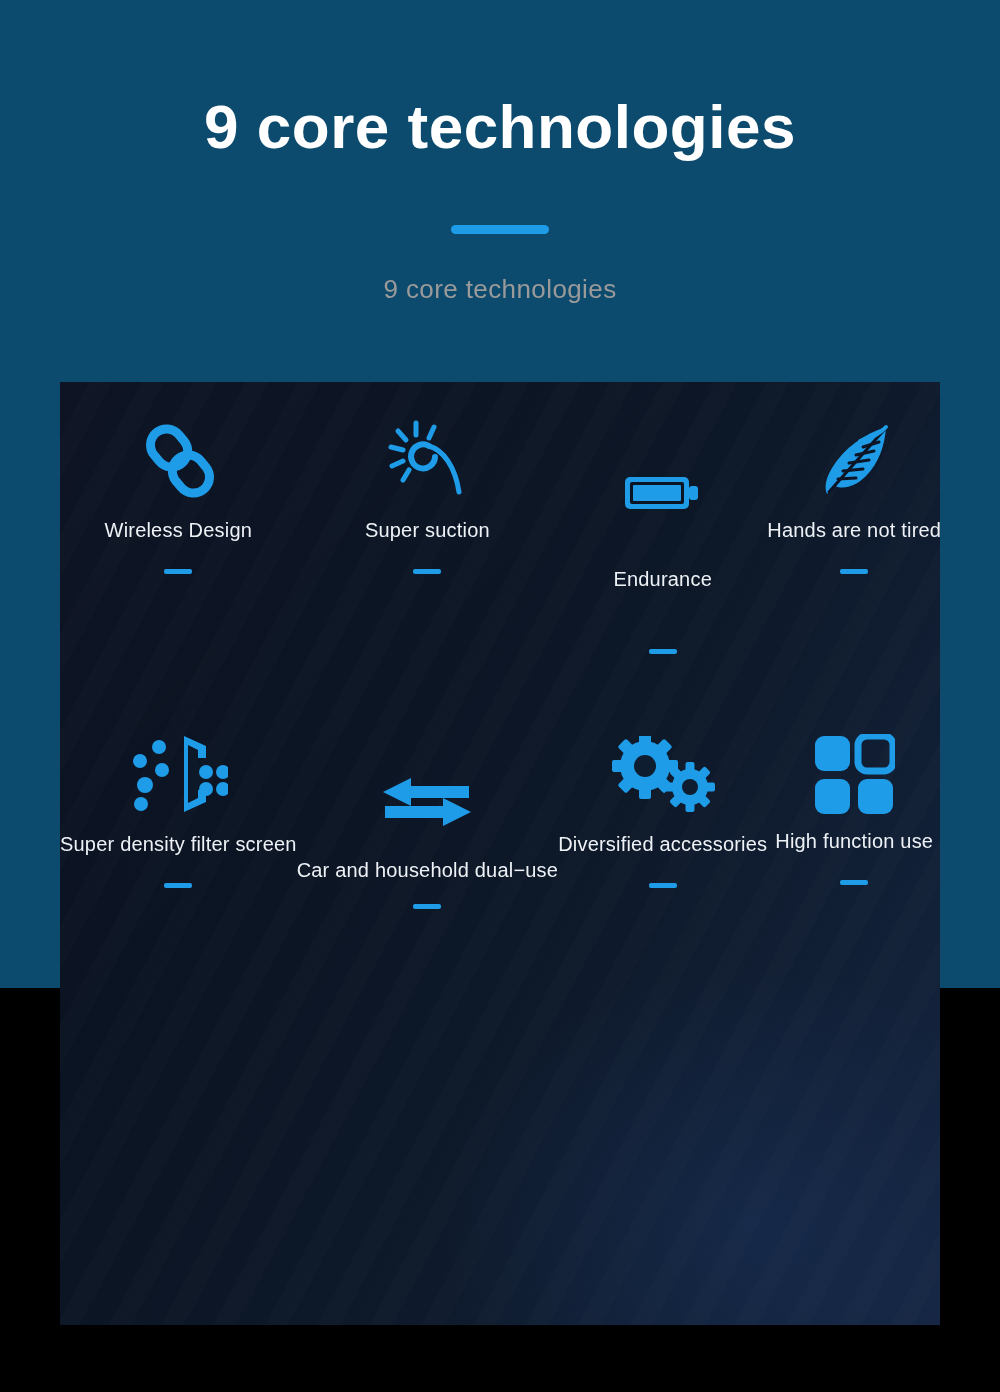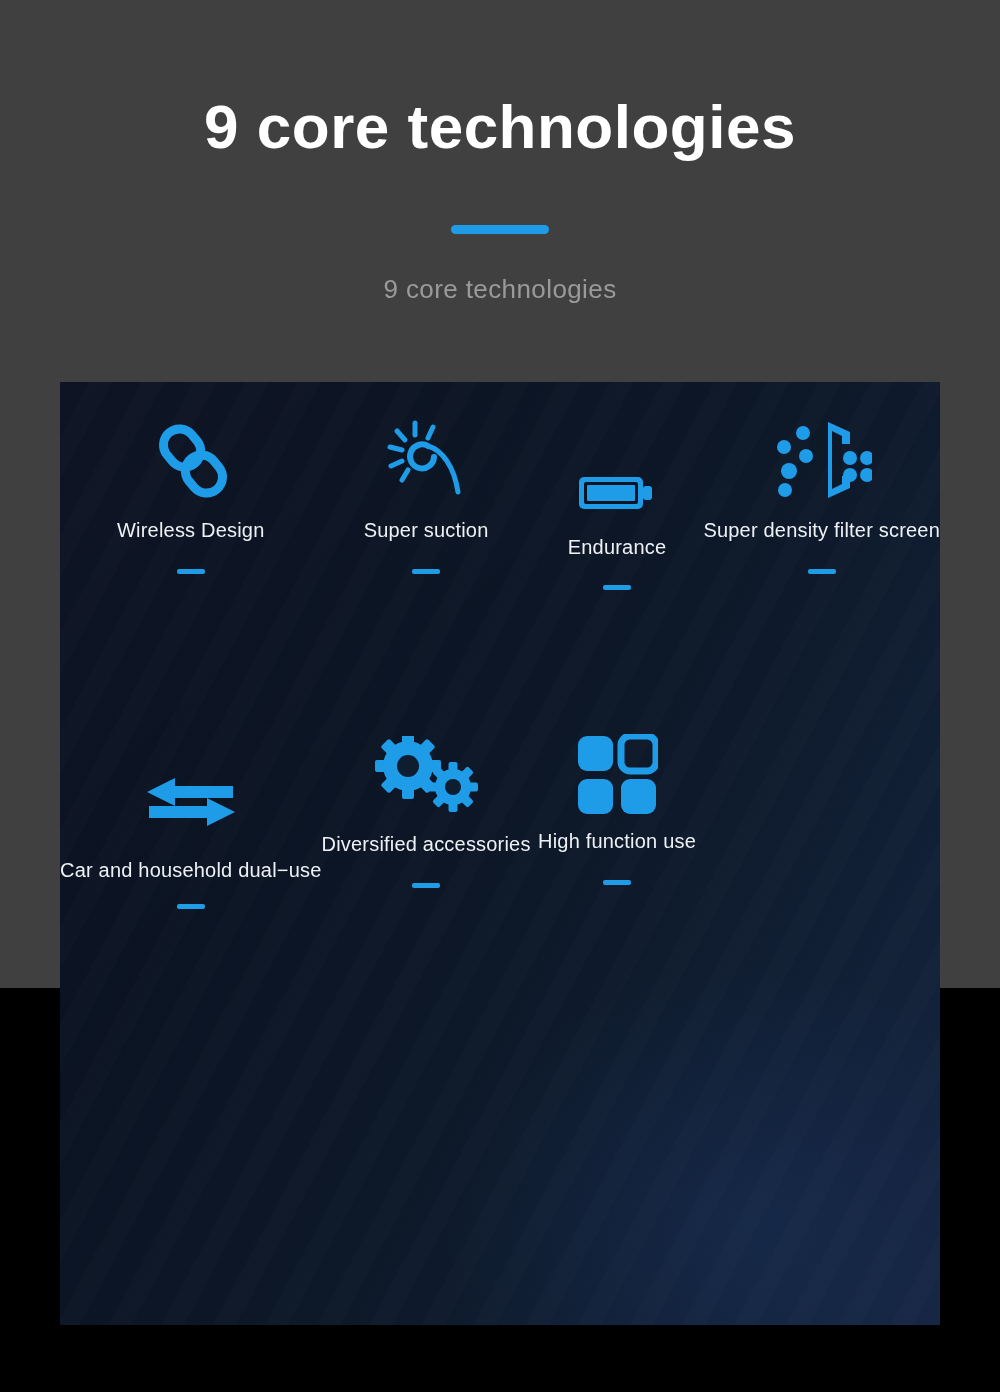--- a/index.html
+++ b/index.html
@@ -14,7 +14,7 @@
     position: relative;
     width: 1000px;
     height: 988px;
-    background: #404040;
+    background: #0c4a6e;
   }
 
   

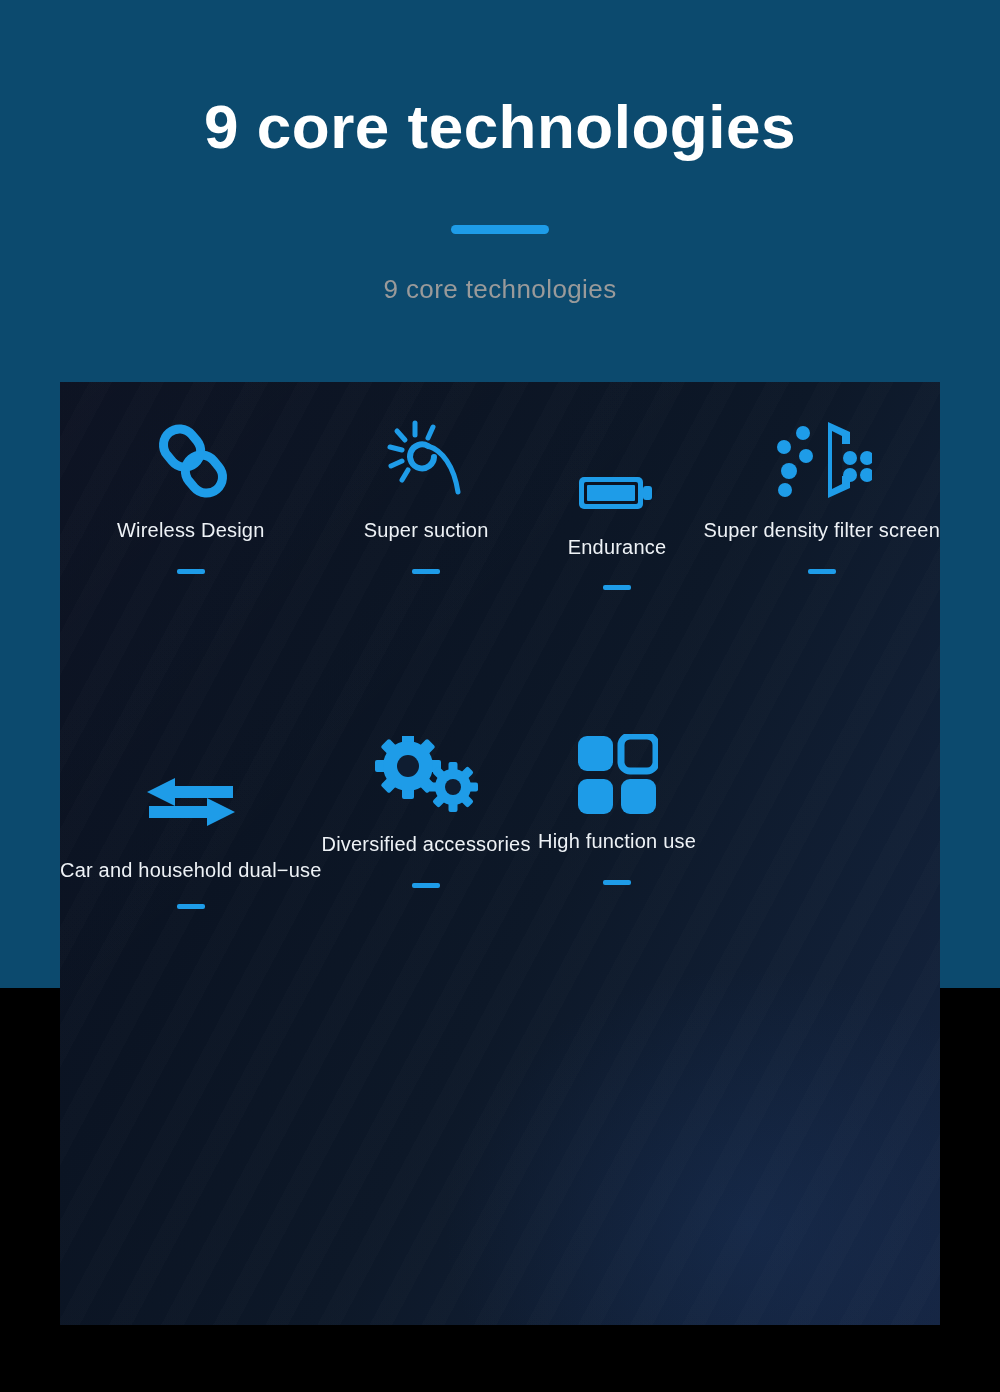--- a/index.html
+++ b/index.html
@@ -193,6 +193,27 @@
         <div class="cell-dash"></div>
       </div>
 
+      <div class="cell r2c1">
+        <div class="icon-wrap">
+          <svg width="80" height="78" viewBox="0 0 80 78">
+            <g fill="#1e9ce8">
+              <path d="M70 3 C48 10, 28 24, 16 44 C10 54, 8 63, 11 70 L19 62
+                       C28 66, 40 62, 50 52 C62 40, 69 22, 70 3 Z"></path>
+            </g>
+            <g stroke="#0c1526" stroke-width="3" fill="none" stroke-linecap="round">
+              <path d="M68 6 L13 68"></path>
+              <path d="M27 47 L47 45"></path>
+              <path d="M33 39 L53 36"></path>
+              <path d="M40 31 L58 27"></path>
+              <path d="M47 23 L63 18"></path>
+              <path d="M22 55 L40 54"></path>
+            </g>
+            <path d="M70 3 C62 12, 52 14, 44 17" stroke="#1e9ce8" stroke-width="4" fill="none" stroke-linecap="round"></path>
+          </svg>
+        </div>
+        <div class="cell-label">Hands are not tired</div>
+        <div class="cell-dash"></div>
+      </div>
 
       <div class="cell r2c2">
         <div class="icon-wrap">

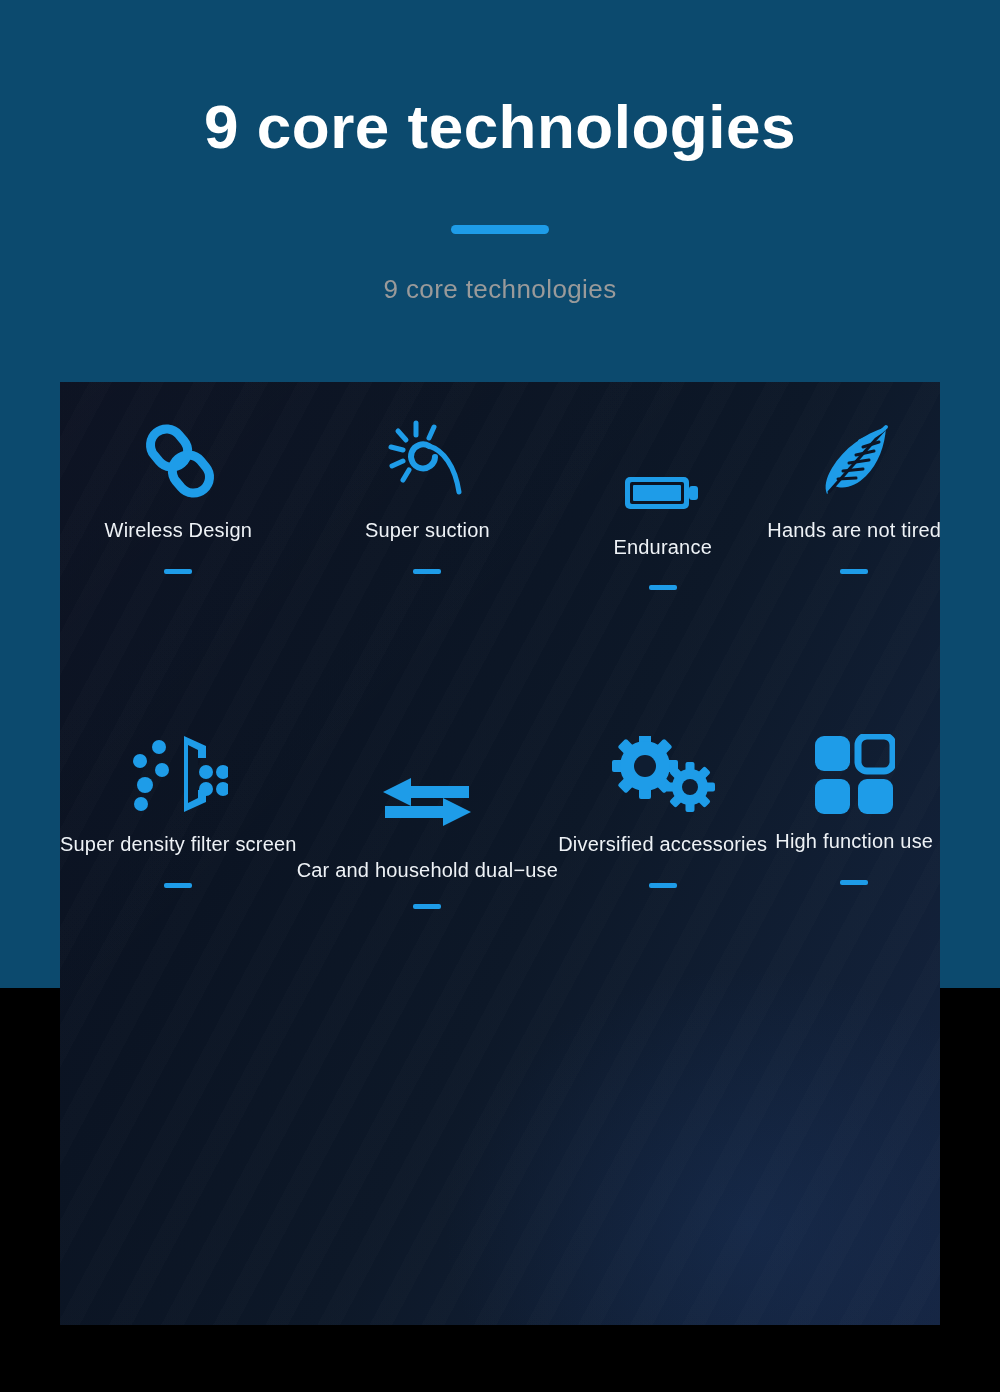--- a/index.html
+++ b/index.html
@@ -120,7 +120,7 @@
   
   .r1c1 .icon-wrap { transform: translateX(2px); }
   .r1c2 .icon-wrap { transform: translateX(1px); }
-  .r1c3 { padding-top: 46px; }
+  .r1c3 { padding-top: 46px; gap: 32px; }
   .r1c3 .cell-label { margin-top: 22px; }
   .r1c3 .cell-dash { margin-top: 26px; }
   .r2c1 .icon-wrap { transform: translateX(2px); }

